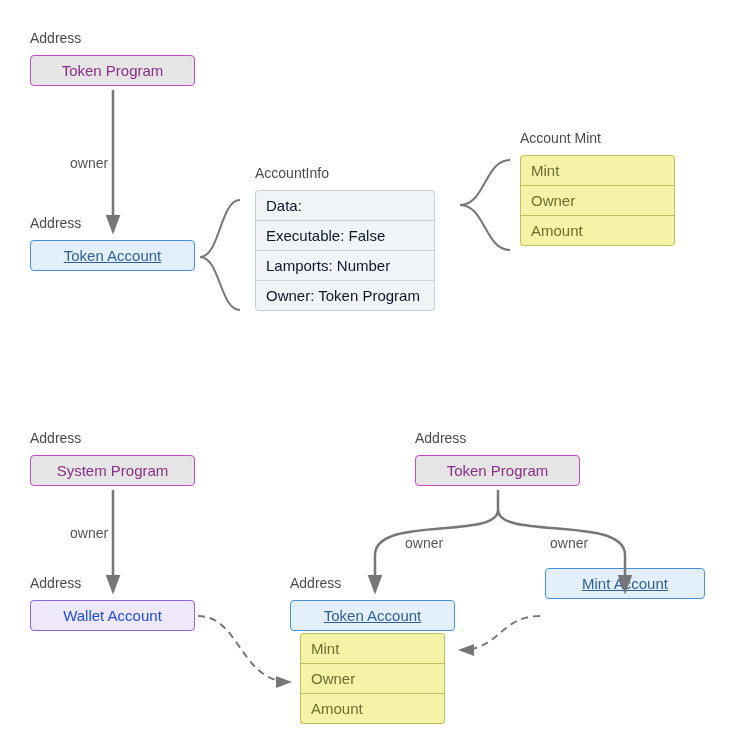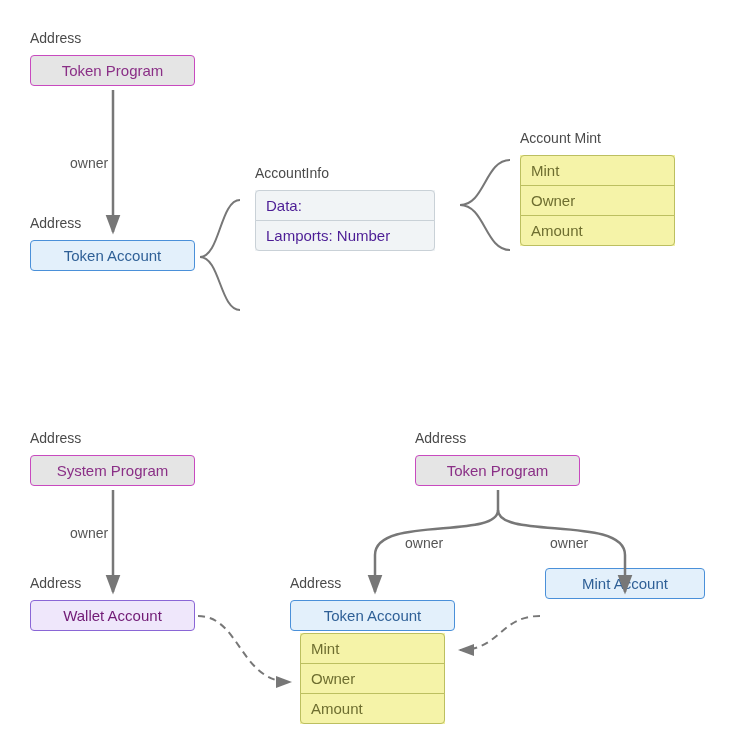--- a/index.html
+++ b/index.html
@@ -48,7 +48,7 @@
   }
   .stack .row:first-child { border-top-left-radius:4px; border-top-right-radius:4px; margin-top:0; }
   .stack .row:last-child  { border-bottom-left-radius:4px; border-bottom-right-radius:4px; }
-  .stack.grey .row   { background:#f1f4f6; border-color:#c9d1d7; color:#4c1d95; }
+  .stack.grey .row   { background:#f1f4f6; border-color:#c9d1d7; color:#0f172a; }
   .stack.yellow .row { background:#f5f3a8; border-color:#bcbf60; color:#6e6e30; }
 
   svg.lines { position:absolute; left:0; top:0; pointer-events:none; }

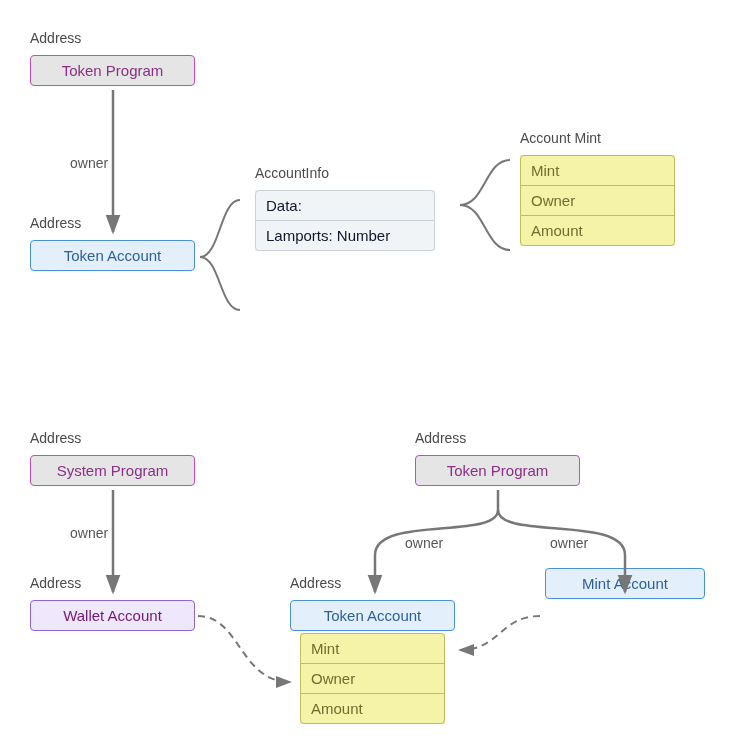--- a/index.html
+++ b/index.html
@@ -70,6 +70,7 @@
 
 <div class="stack grey" style="left:255px; top:190px;">
   <div class="row">Data:</div>
+  <div class="row">Executable: False</div>
   <div class="row">Lamports: Number</div>
 </div>
 

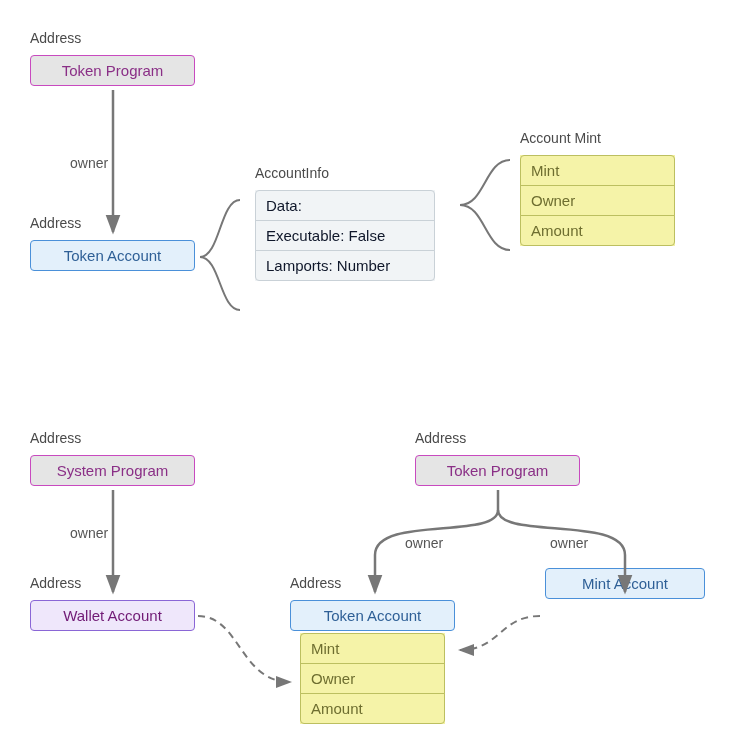--- a/index.html
+++ b/index.html
@@ -23,7 +23,7 @@
     min-width: 150px;
   }
   .pink  { background:#e5e5e5; border-color:#c84abf; color:#8a2f86; }
-  .blue  { background:#e3f0fb; border-color:#4a90d9; color:#2e5f96; }
+  .blue  { background:#e3f0fb; border-color:#4a90d9; color:#2e5f96;text-decoration:underline; }
   .purple{ background:#efe7fb; border-color:#8a66d6; color:#701a75; }
   .grey  { background:#f1f4f6; border-color:#c9d1d7; color:#555; text-align:left; }
   .yellow{ background:#f5f3a8; border-color:#bcbf60; color:#6e6e30; text-align:left; }

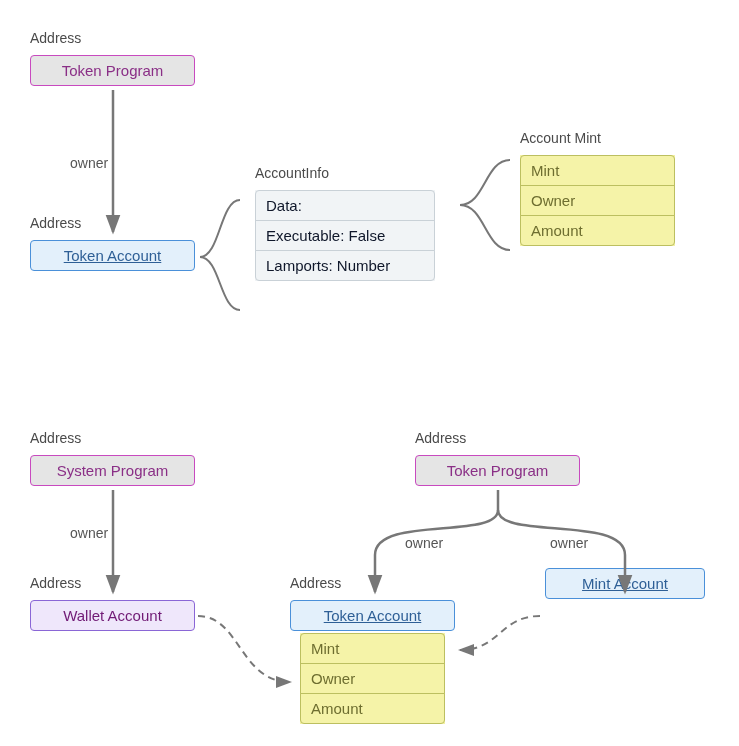--- a/index.html
+++ b/index.html
@@ -72,6 +72,7 @@
   <div class="row">Data:</div>
   <div class="row">Executable: False</div>
   <div class="row">Lamports: Number</div>
+  <div class="row">Owner: Token Program</div>
 </div>
 
 <div class="label" style="left:520px; top:130px;">Account Mint</div>

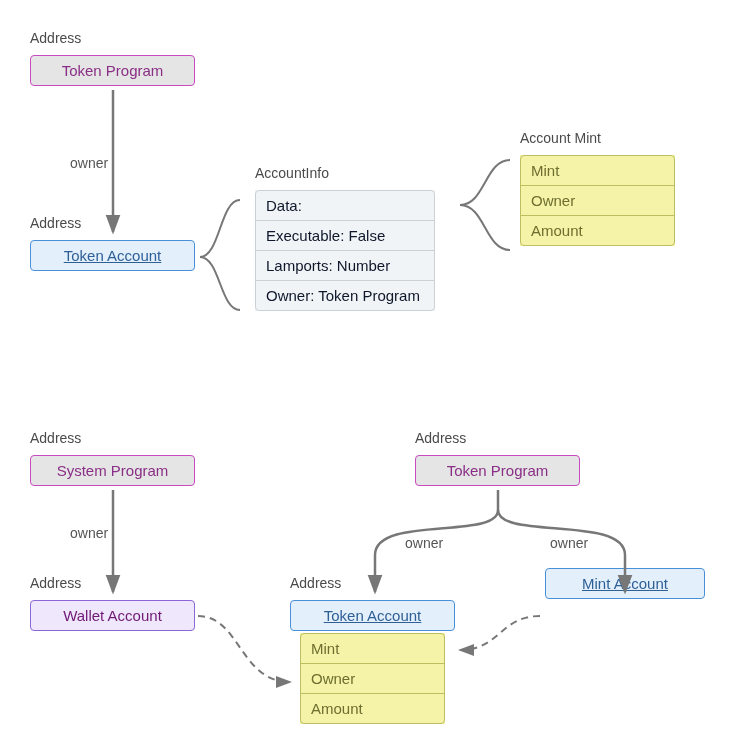--- a/index.html
+++ b/index.html
@@ -24,7 +24,7 @@
   }
   .pink  { background:#e5e5e5; border-color:#c84abf; color:#8a2f86; }
   .blue  { background:#e3f0fb; border-color:#4a90d9; color:#2e5f96;text-decoration:underline; }
-  .purple{ background:#efe7fb; border-color:#8a66d6; color:#701a75; }
+  .purple{ background:#efe7fb; border-color:#8a66d6; color:#1d4ed8; }
   .grey  { background:#f1f4f6; border-color:#c9d1d7; color:#555; text-align:left; }
   .yellow{ background:#f5f3a8; border-color:#bcbf60; color:#6e6e30; text-align:left; }
 

